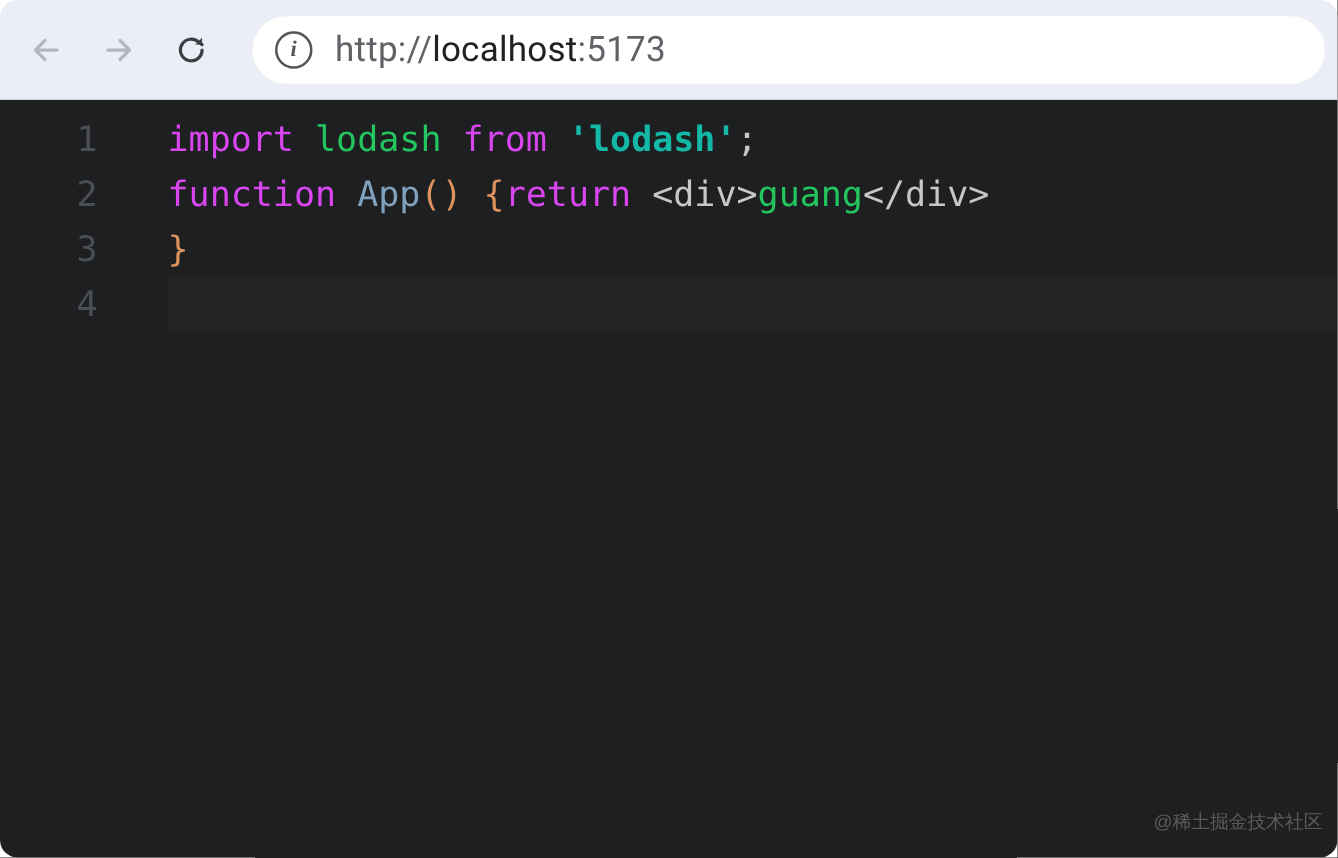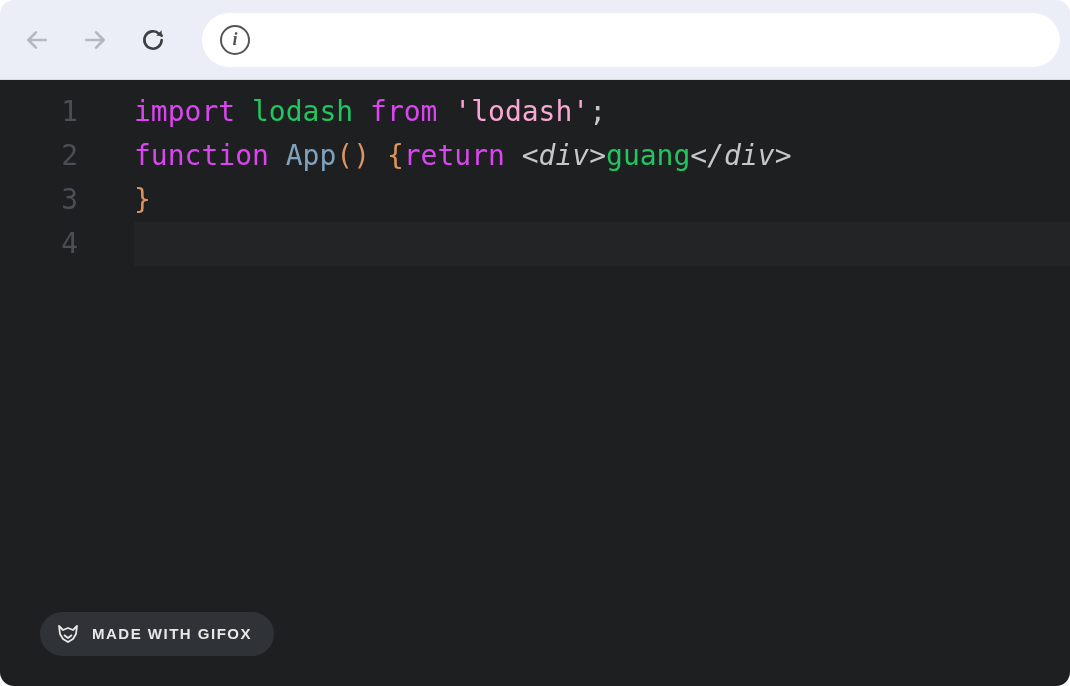--- a/index.html
+++ b/index.html
@@ -139,6 +139,9 @@
   </div>
   <div class="addr-wrap">
     <div class="info-icon">i</div>
+    <div class="url">
+      <span>http://</span><span class="host">localhost</span><span>:5173</span>
+    </div>
   </div>
 </div>
 

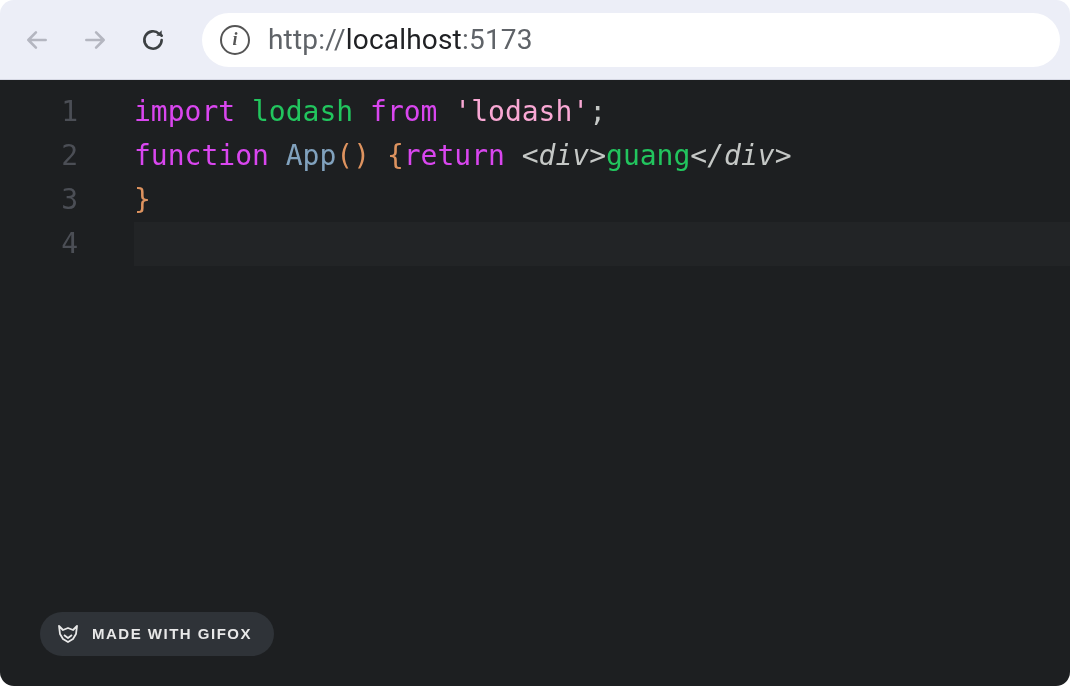--- a/index.html
+++ b/index.html
@@ -82,7 +82,7 @@
   .tok-kw   { color: #d946ef; }
   .tok-id   { color: #22c55e; }
   .tok-fn   { color: #81a2be; }
-  .tok-str  { color: #f9a8d4; }
+  .tok-str  { color: #14b8a6; font-weight: bold; }
   .tok-punc { color: #c5c8c6; }
   .tok-br   { color: #de935f; }
   .tok-tag  { color: #c5c8c6; font-style: italic; }

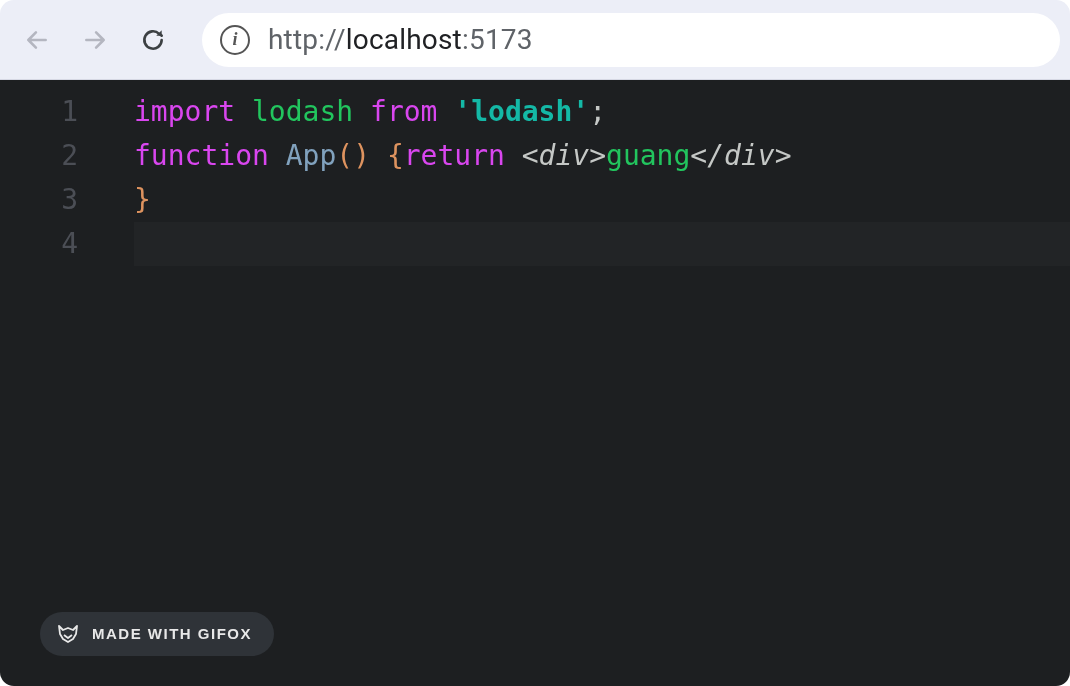--- a/index.html
+++ b/index.html
@@ -85,7 +85,7 @@
   .tok-str  { color: #14b8a6; font-weight: bold; }
   .tok-punc { color: #c5c8c6; }
   .tok-br   { color: #de935f; }
-  .tok-tag  { color: #c5c8c6; font-style: italic; }
+  .tok-tag  { color: #c5c8c6; }
 
   
   .gifox {

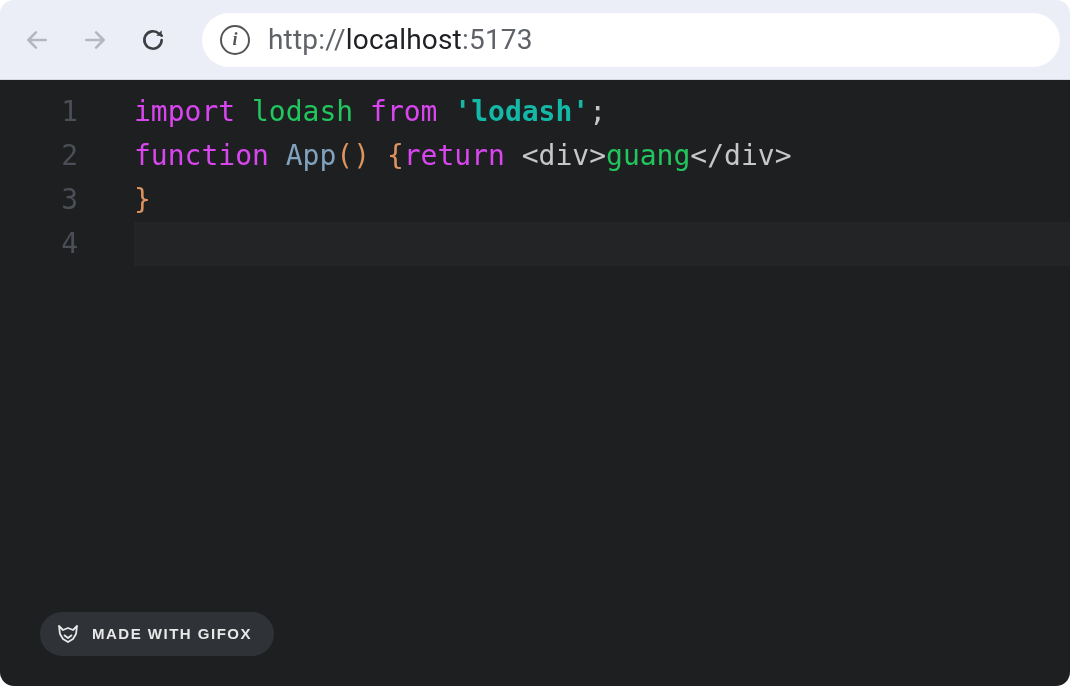--- a/index.html
+++ b/index.html
@@ -154,12 +154,6 @@
     </div>
   <div class="code" id="code"><div class="line"><span class="tok-kw">import</span><span class="tok-id"> </span><span class="tok-id">lodash</span><span class="tok-id"> </span><span class="tok-kw">from</span><span class="tok-id"> </span><span class="tok-str">'lodash'</span><span class="tok-punc">;</span></div><div class="line"><span class="tok-kw">function</span><span class="tok-id"> </span><span class="tok-fn">App</span><span class="tok-br">()</span><span class="tok-id"> </span><span class="tok-br">{</span><span class="tok-kw">return</span><span class="tok-id"> </span><span class="tok-tag">&lt;div&gt;</span><span class="tok-id">guang</span><span class="tok-tag">&lt;/div&gt;</span></div><div class="line"><span class="tok-br">}</span></div><div class="line active"></div></div>
 
-  <div class="gifox">
-    <svg viewBox="0 0 24 24">
-      <path fill="none" stroke="#e8e8e8" stroke-width="1.8" stroke-linejoin="round" d="M3 4l4 4 5-2 5 2 4-4-1 8-3 5-5 3-5-3-3-5-1-8z M8 13l4 3 4-3"></path>
-    </svg>
-    <span>MADE WITH GIFOX</span>
-  </div>
 
 </div>
 

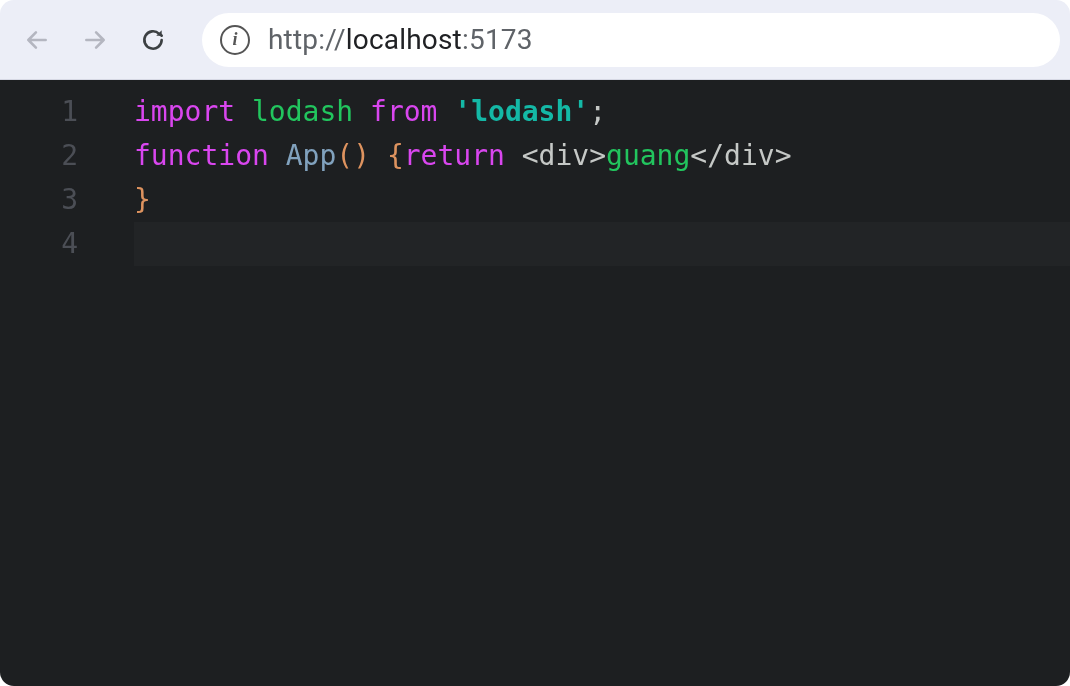--- a/index.html
+++ b/index.html
@@ -155,6 +155,7 @@
   <div class="code" id="code"><div class="line"><span class="tok-kw">import</span><span class="tok-id"> </span><span class="tok-id">lodash</span><span class="tok-id"> </span><span class="tok-kw">from</span><span class="tok-id"> </span><span class="tok-str">'lodash'</span><span class="tok-punc">;</span></div><div class="line"><span class="tok-kw">function</span><span class="tok-id"> </span><span class="tok-fn">App</span><span class="tok-br">()</span><span class="tok-id"> </span><span class="tok-br">{</span><span class="tok-kw">return</span><span class="tok-id"> </span><span class="tok-tag">&lt;div&gt;</span><span class="tok-id">guang</span><span class="tok-tag">&lt;/div&gt;</span></div><div class="line"><span class="tok-br">}</span></div><div class="line active"></div></div>
 
 
+  <div class="watermark">@稀土掘金技术社区</div>
 </div>
 
 </body></html>

